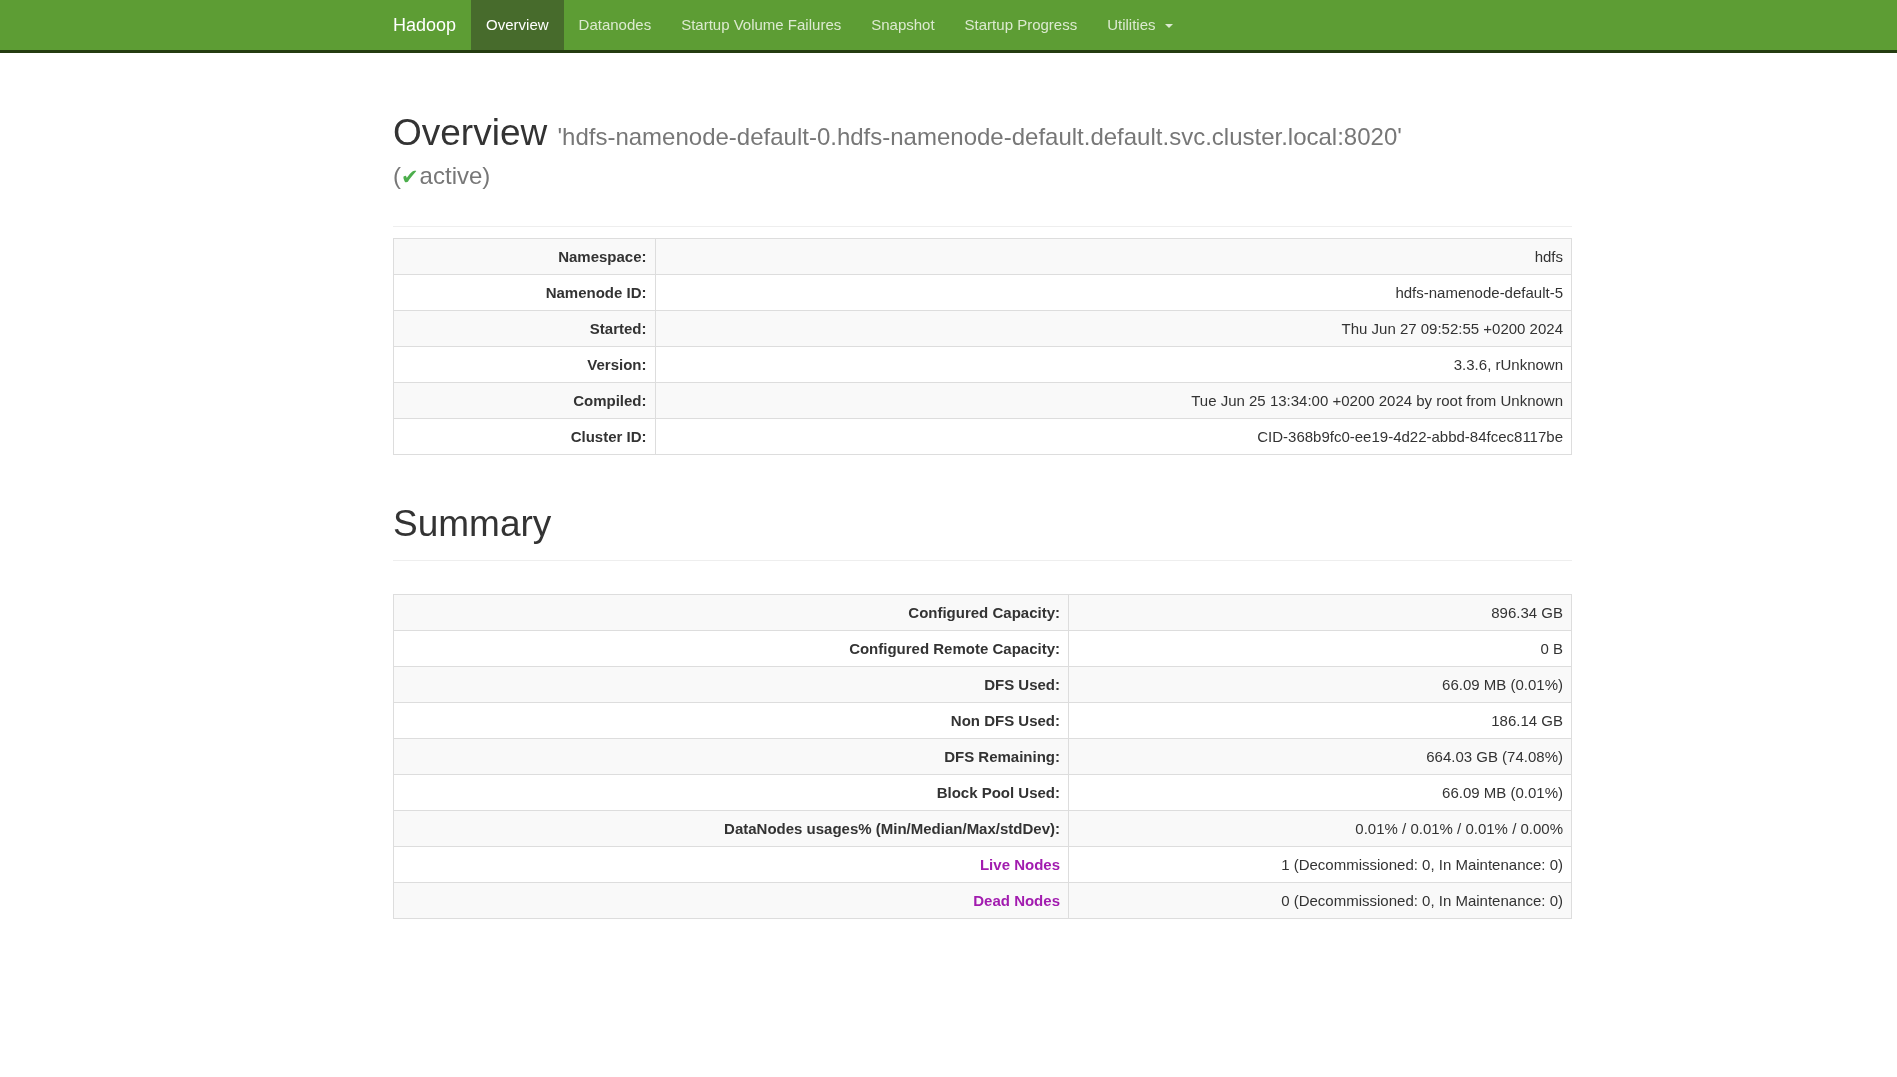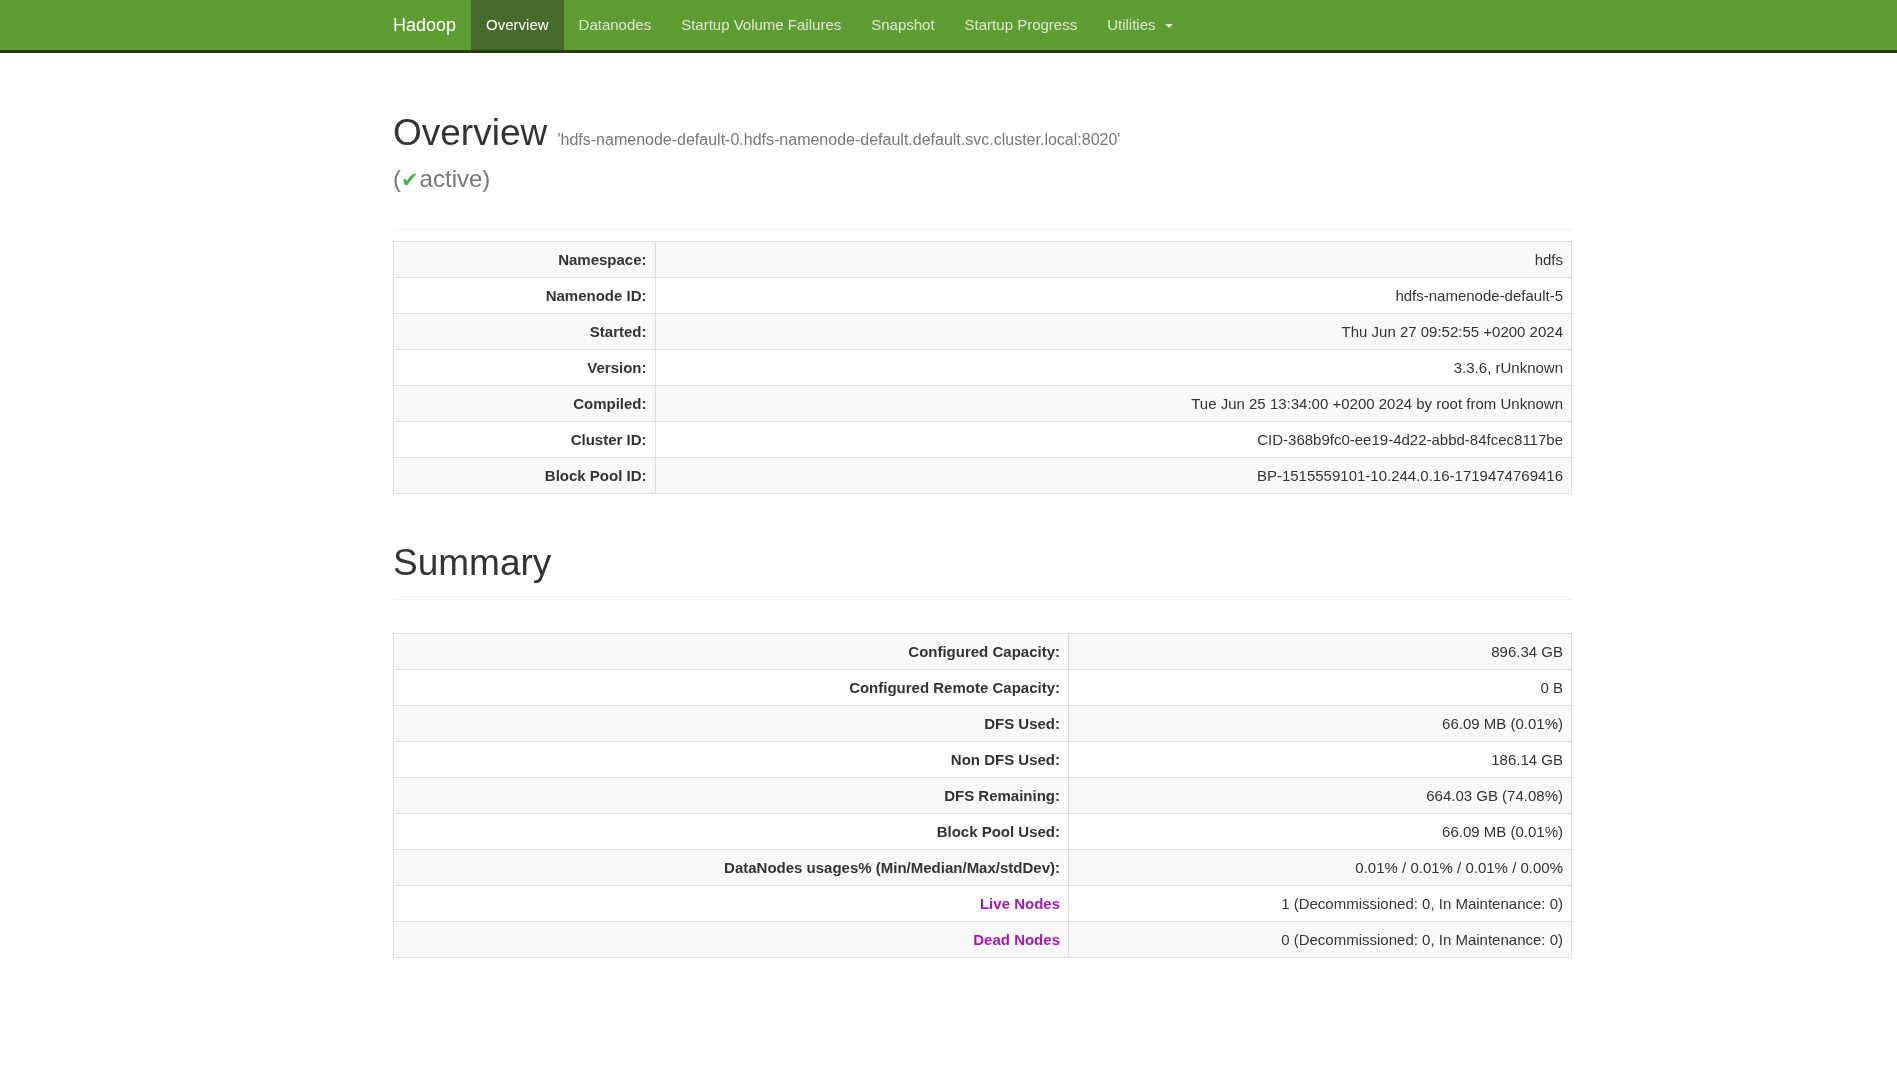--- a/index.html
+++ b/index.html
@@ -31,7 +31,7 @@
   .container { margin-left: 393px; width: 1179px; }
   h1 { margin: 0; font-size: 37px; font-weight: 500; line-height: 44px; color: #333; }
   .page-header { margin-top: 58px; }
-  .sub { font-size: 16px; color: #777; font-weight: 400; }
+  .sub { font-size: 24px; color: #777; font-weight: 400; }
   .state-line { line-height: 34px; font-size: 24px; color: #777; }
   .check-icon { color: #4cae4c; font-size: 21px; padding-right: 1px; }
   hr { border: 0; border-top: 1px solid #eee; }

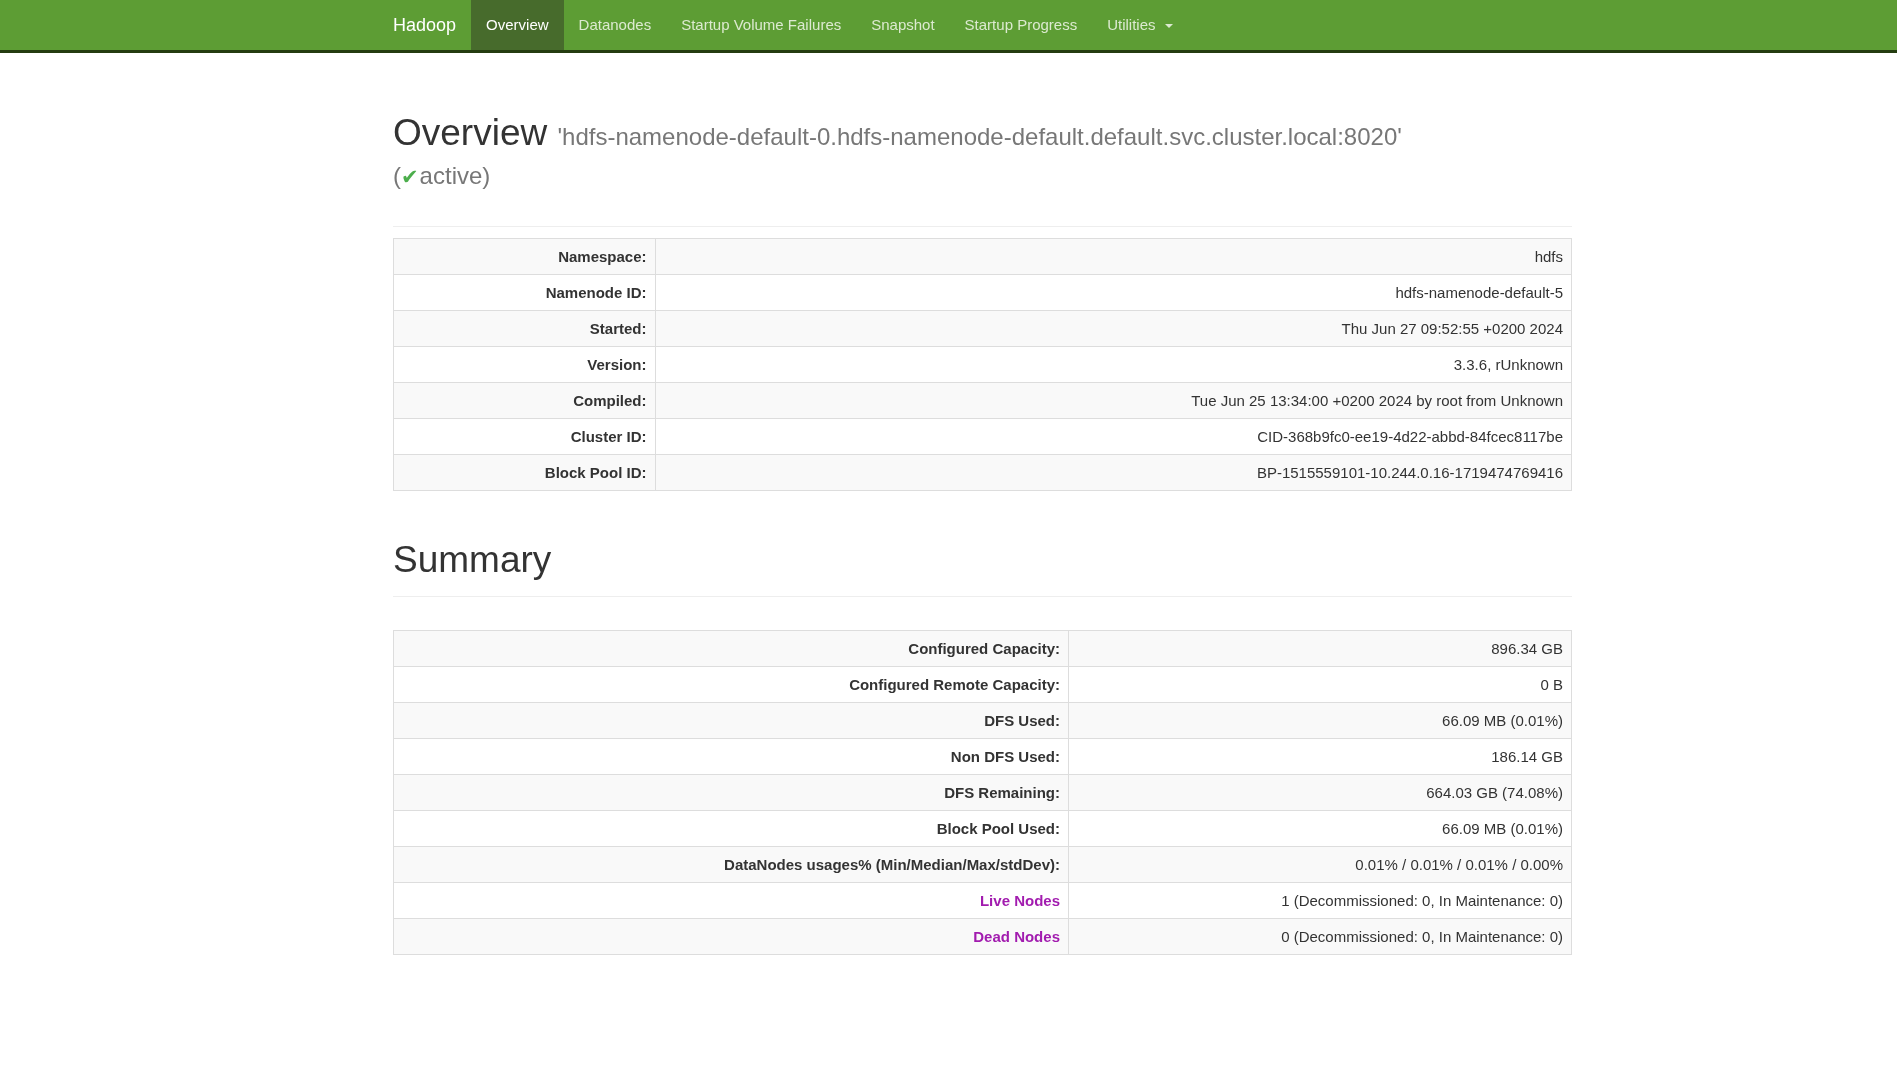--- a/index.html
+++ b/index.html
@@ -128,10 +128,6 @@
           <th><a class="row-label">Cluster ID:</a></th>
           <td>CID-368b9fc0-ee19-4d22-abbd-84fcec8117be</td>
         </tr>
-        <tr>
-          <th><a class="row-label">Block Pool ID:</a></th>
-          <td>BP-1515559101-10.244.0.16-1719474769416</td>
-        </tr>
     </tbody>
   </table>
 

